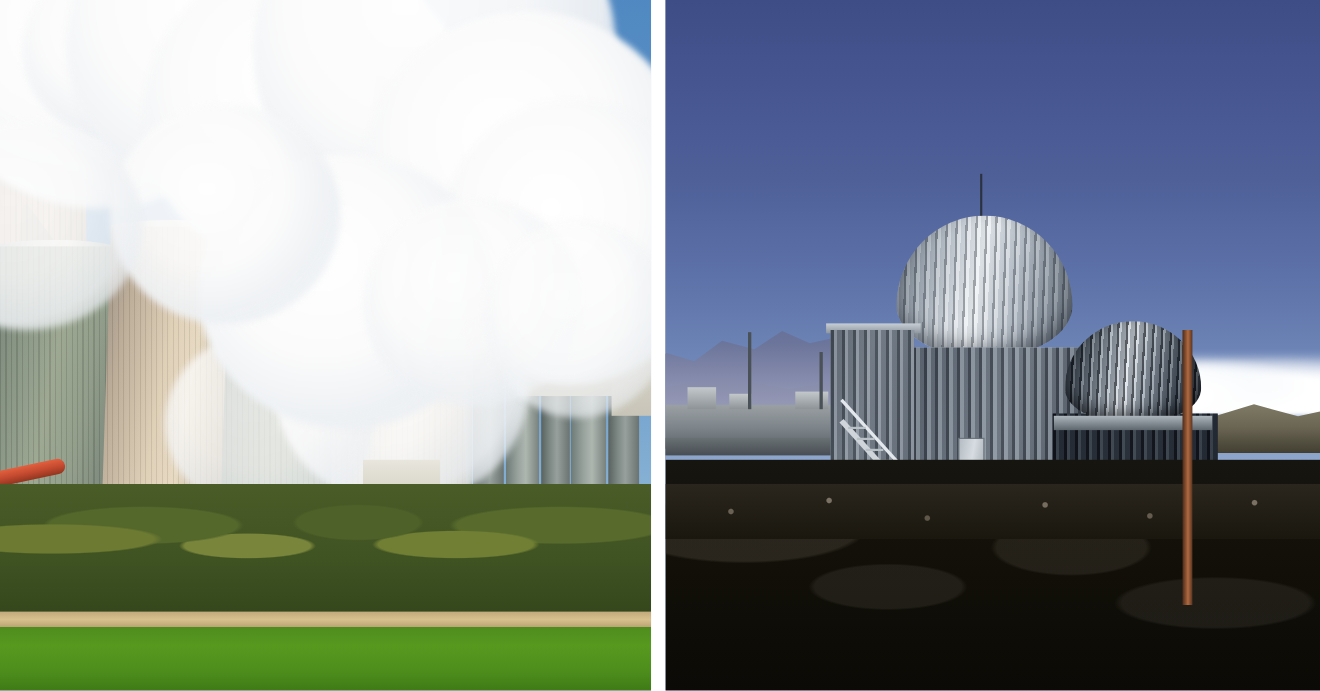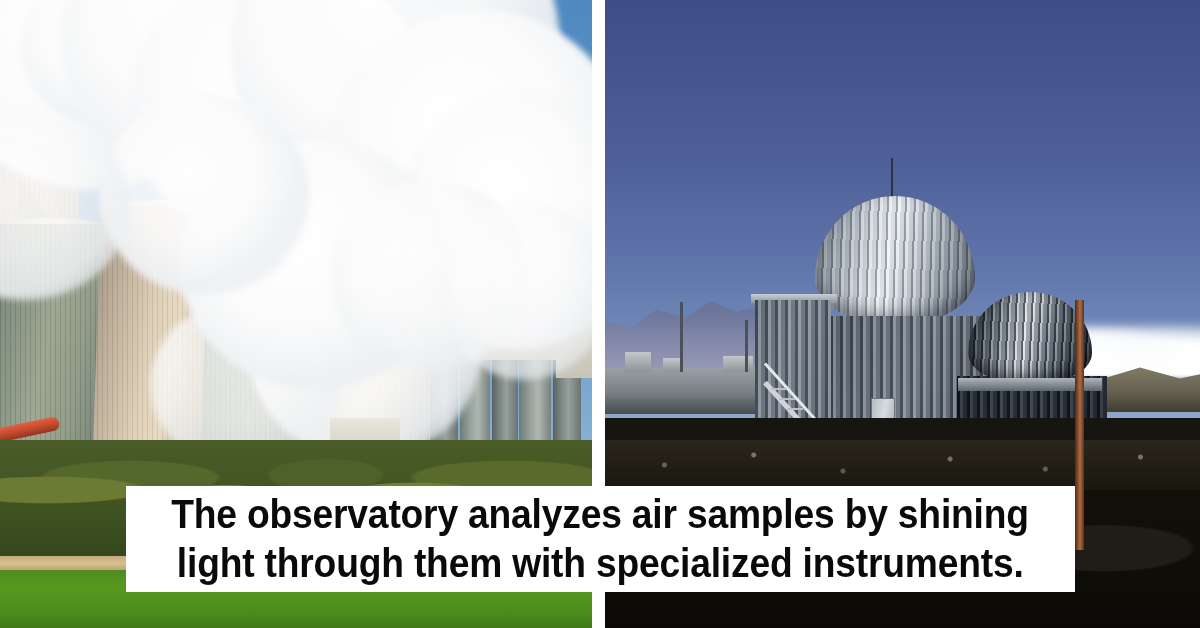--- a/index.html
+++ b/index.html
@@ -513,10 +513,6 @@
     <div class="rusty-post"></div>
   </div>
 
-  <div class="caption-box">
-    <div class="caption-line">The observatory analyzes air samples by shining</div>
-    <div class="caption-line">light through them with specialized instruments.</div>
-  </div>
 
 </div>
 

